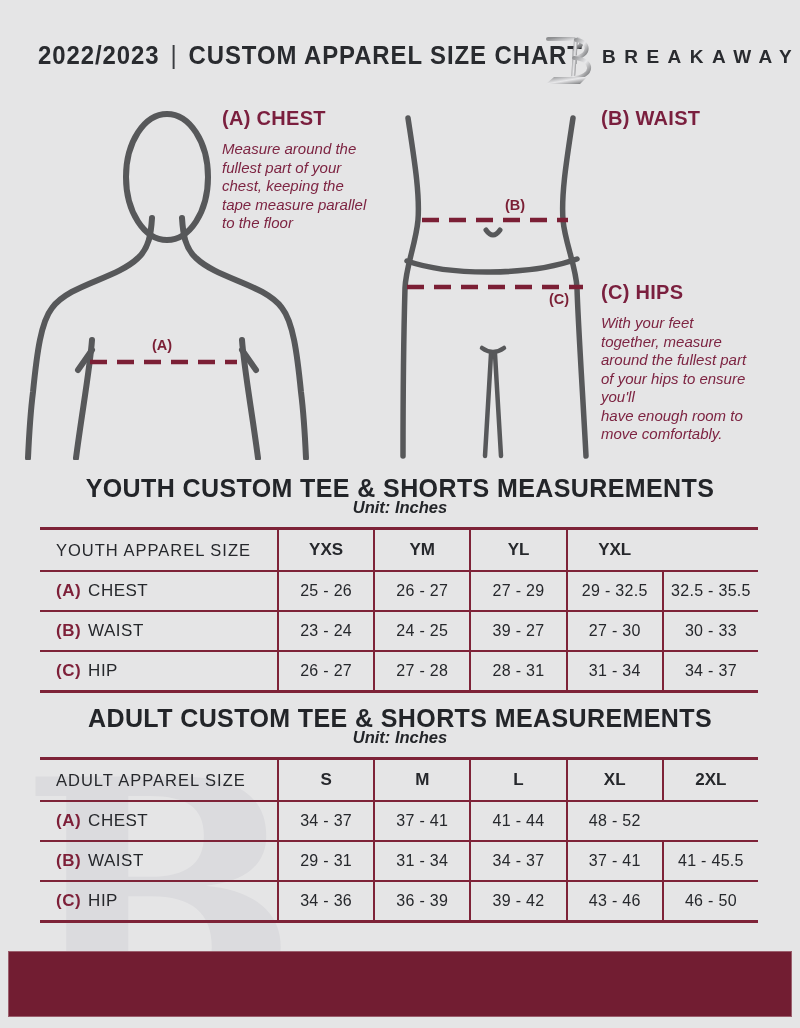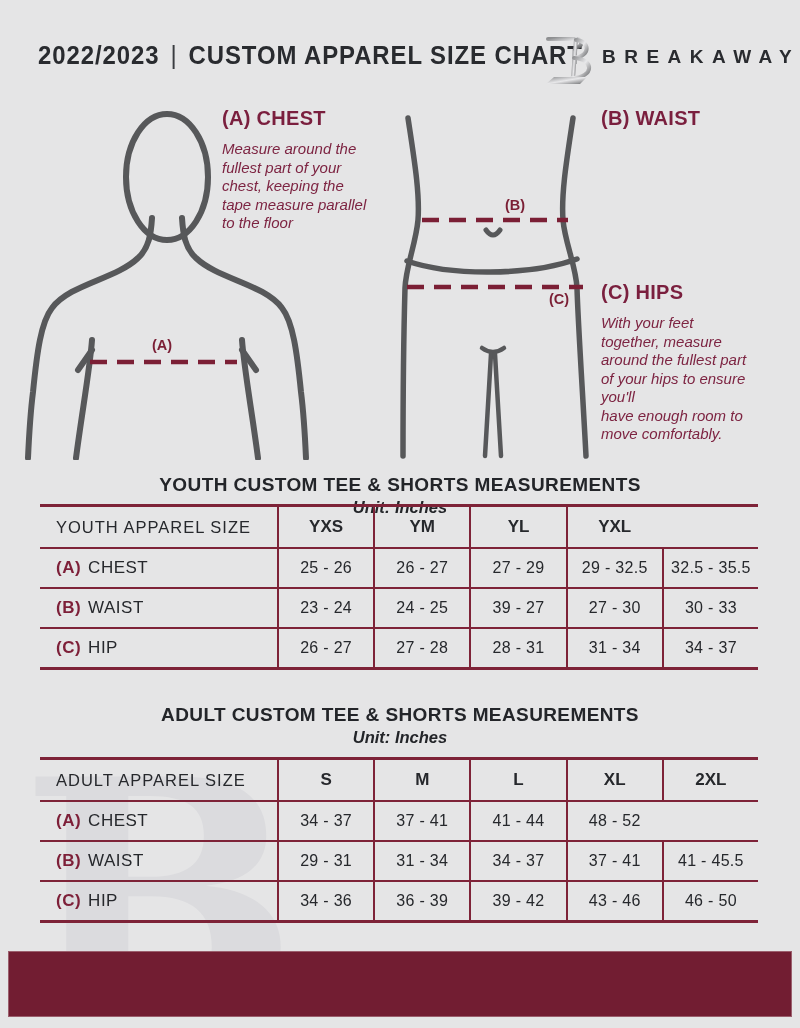--- a/index.html
+++ b/index.html
@@ -44,7 +44,7 @@
   
   .section-title {
     position:absolute; left:0; width:800px; text-align:center; z-index:1;
-    font-size:19px; font-weight:bold; color:#232529; letter-spacing:0.4px;
+    font-size:25px; font-weight:bold; color:#232529; letter-spacing:0.4px;
   }
   .section-unit {
     position:absolute; left:0; width:800px; text-align:center; z-index:1;

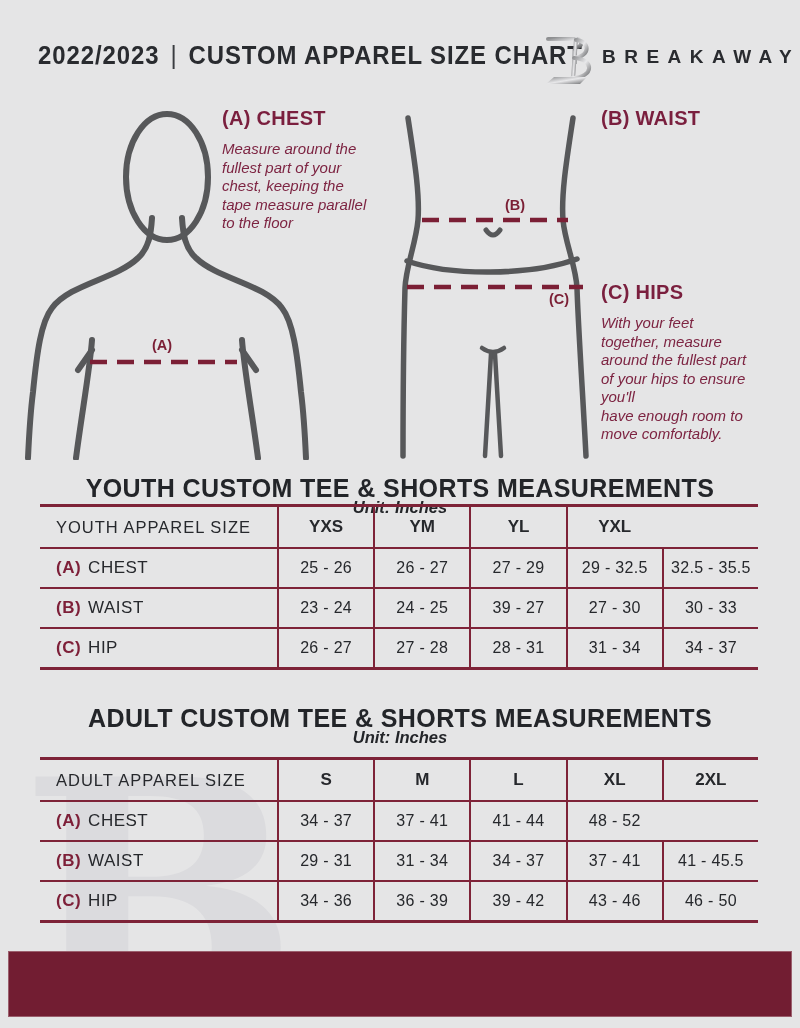--- a/index.html
+++ b/index.html
@@ -156,7 +156,7 @@
   <div class="section-title" style="top:474px;">YOUTH CUSTOM TEE &amp; SHORTS MEASUREMENTS</div>
   <div class="section-unit" style="top:498px;">Unit: Inches</div>
 
-  <div class="size-table" style="top:504px;">
+  <div class="size-table" style="top:527px;">
     <div class="trow thead">
       <div class="tcell first">YOUTH APPAREL SIZE</div>
       <div class="tcell">YXS</div>

